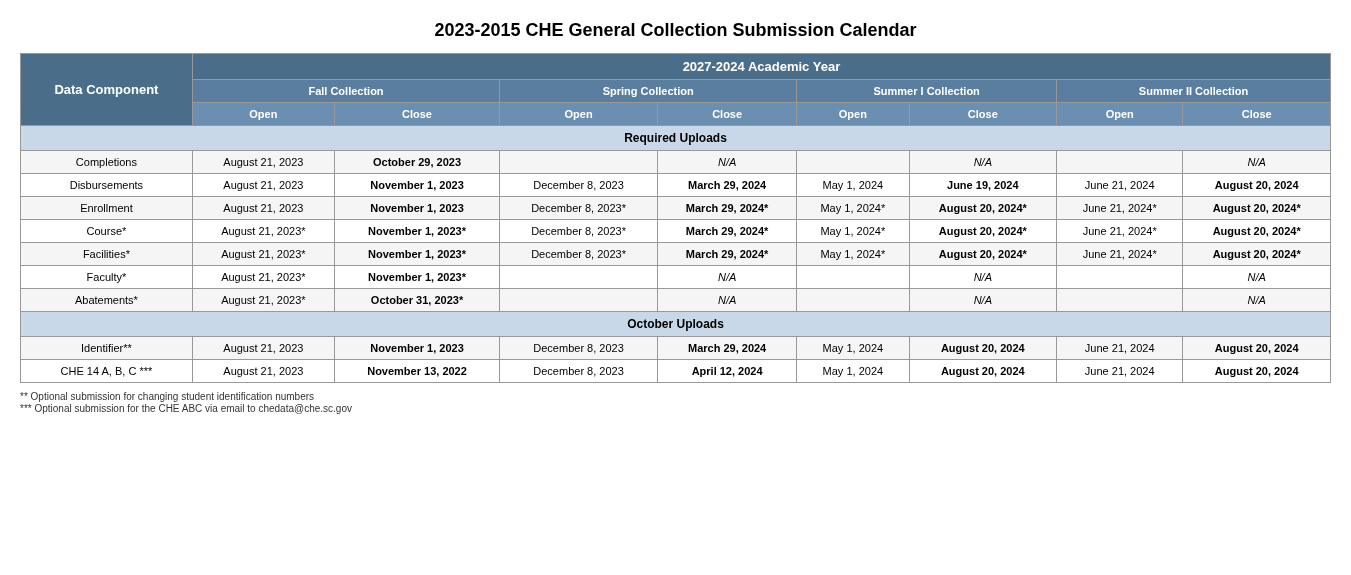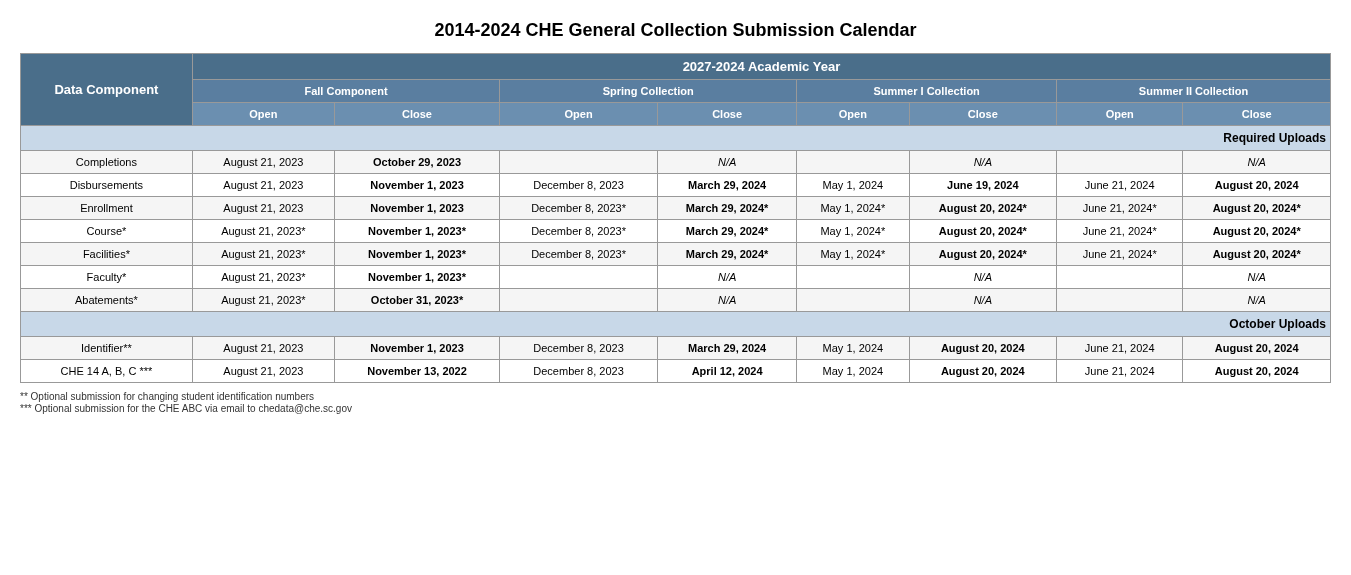--- a/index.html
+++ b/index.html
@@ -78,7 +78,7 @@
 </head>
 <body>
 
-<h1>2014-2024 CHE General Collection Submission Calendar</h1>
+<h1>2023-2015 CHE General Collection Submission Calendar</h1>
 
 <table>
   <thead>

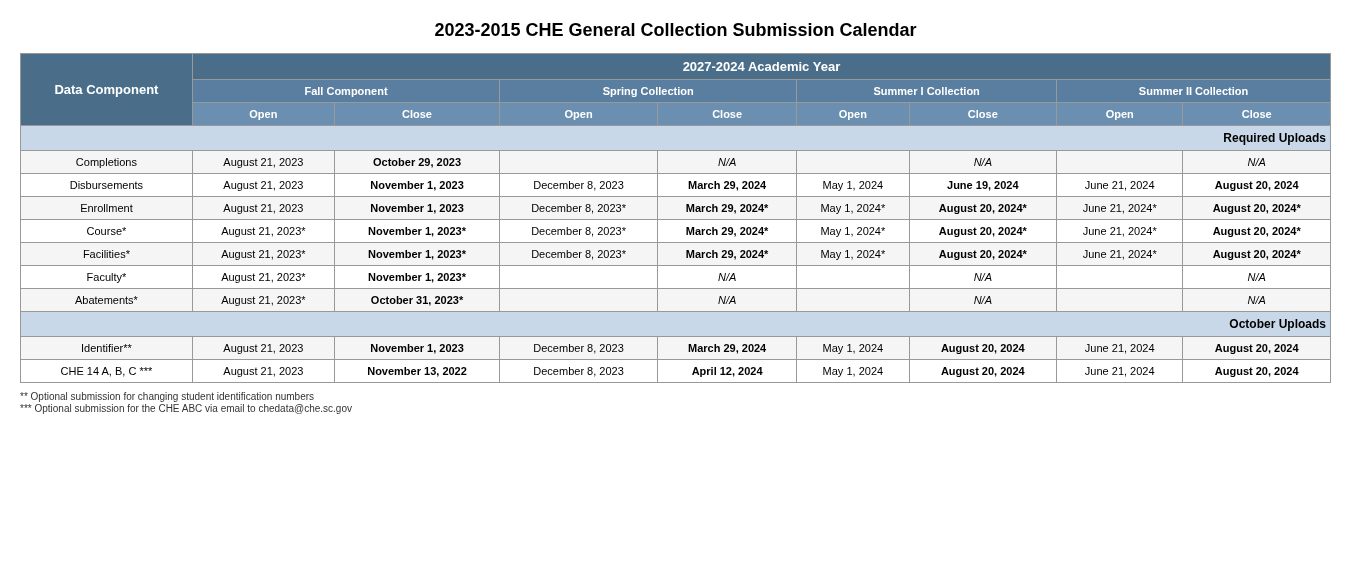--- a/index.html
+++ b/index.html
@@ -87,7 +87,7 @@
       <th colspan="8" class="header-top">2027-2024 Academic Year</th>
     </tr>
     <tr>
-      <th colspan="2" class="header-collection">Fall Component</th>
+      <th colspan="2" class="header-collection">Fall Collection</th>
       <th colspan="2" class="header-collection">Spring Collection</th>
       <th colspan="2" class="header-collection">Summer I Collection</th>
       <th colspan="2" class="header-collection">Summer II Collection</th>

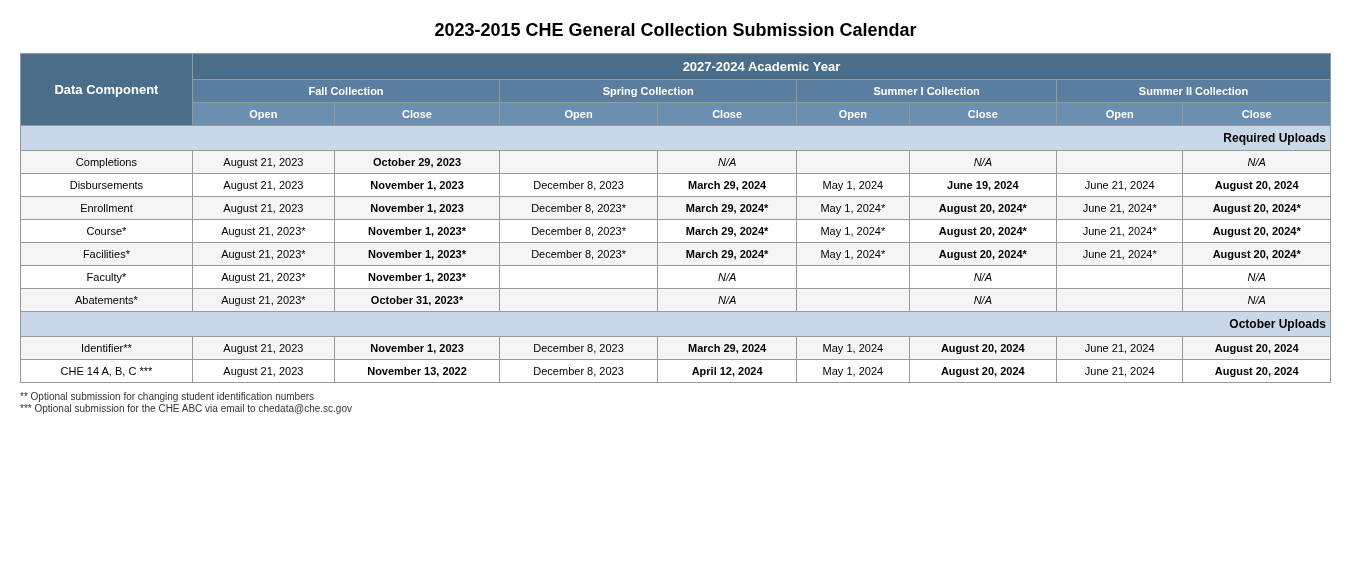--- a/index.html
+++ b/index.html
@@ -54,7 +54,7 @@
       background-color: #c8d8e8;
       font-weight: bold;
       font-size: 12px;
-      text-align: right;
+      text-align: center;
       padding-left: 4px;
     }
     tr:nth-child(even) td:not(.section-header) {

